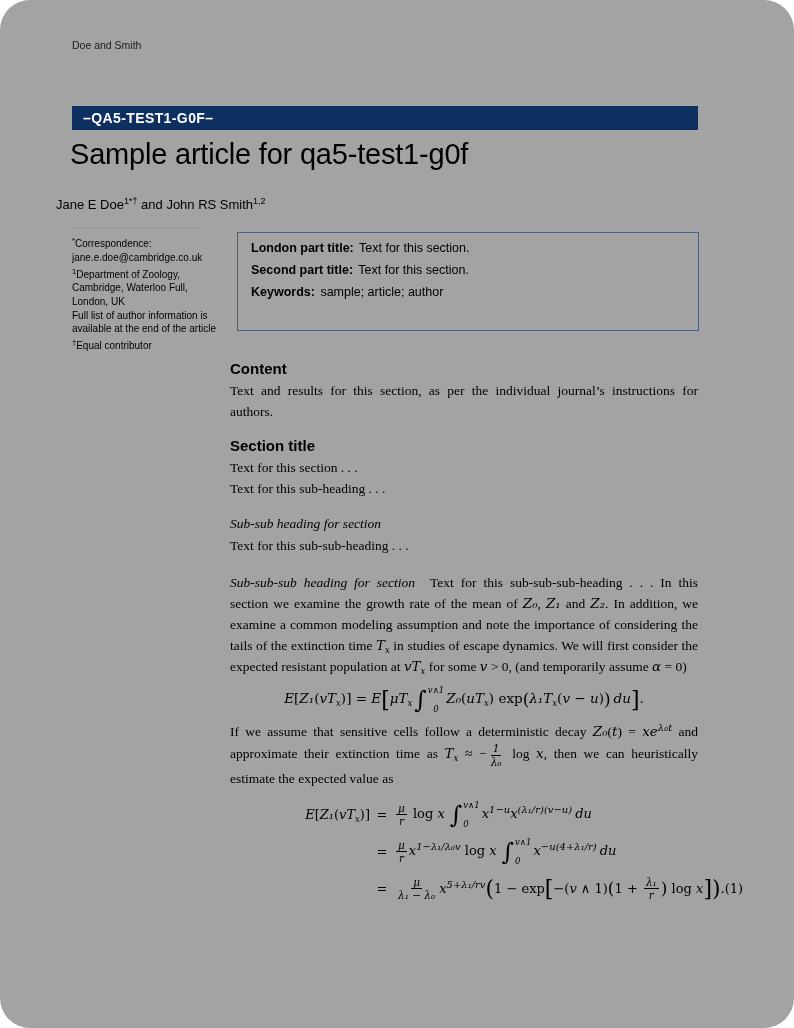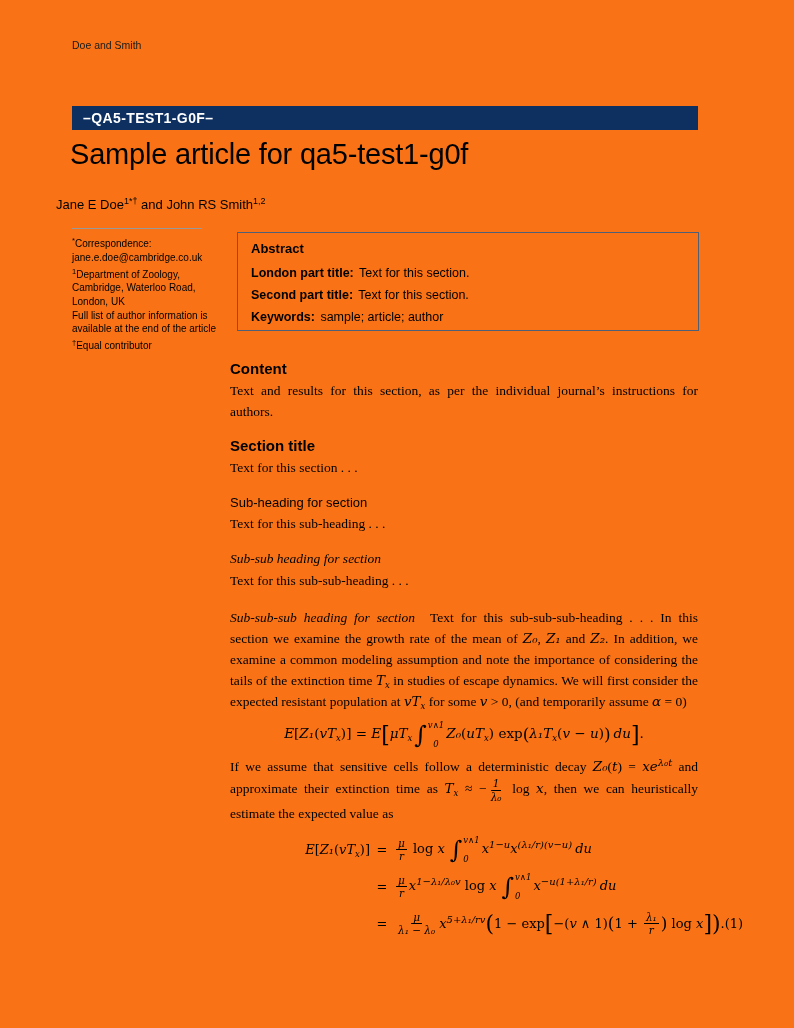--- a/index.html
+++ b/index.html
@@ -3,8 +3,8 @@
 <meta charset="utf-8">
 <style>
   html,body{margin:0;padding:0;background:#ffffff;}
-  .page{position:relative;width:794px;height:1028px;background:#f97316;overflow:hidden;
-        font-family:"Liberation Sans",sans-serif;color:#000;}
+  .page{position:relative;width:794px;height:1028px;background:#a3a3a3;overflow:hidden;
+        font-family:"Liberation Sans",sans-serif;color:#000;border-radius:30px;}
 
   .running-head{position:absolute;left:72px;top:39px;font-size:10.5px;color:#1a1a1a;}
 

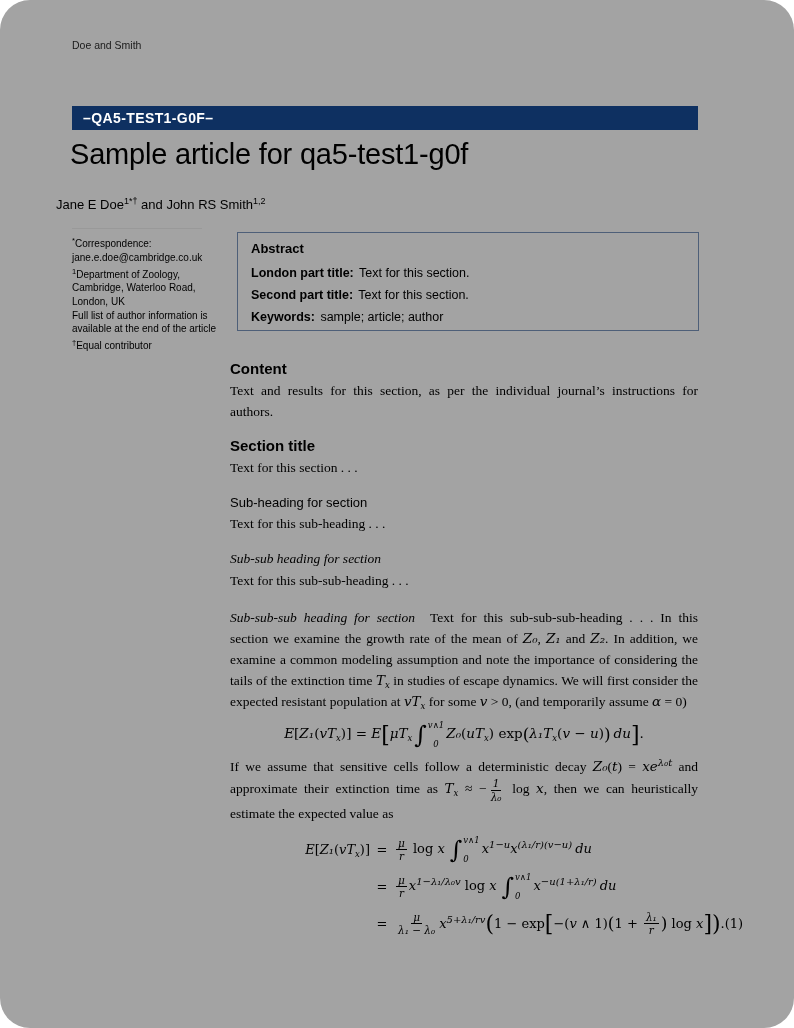--- a/index.html
+++ b/index.html
@@ -93,7 +93,6 @@
   </aside>
 
   <section class="abstract-box" style="border-color: rgb(78, 95, 120);">
-    <div class="ab-title">Abstract</div>
     <div>
         <div class="ab-row"><span class="ab-label">London part title:</span> Text for this section.</div>
         <div class="ab-row"><span class="ab-label">Second part title:</span> Text for this section.</div>

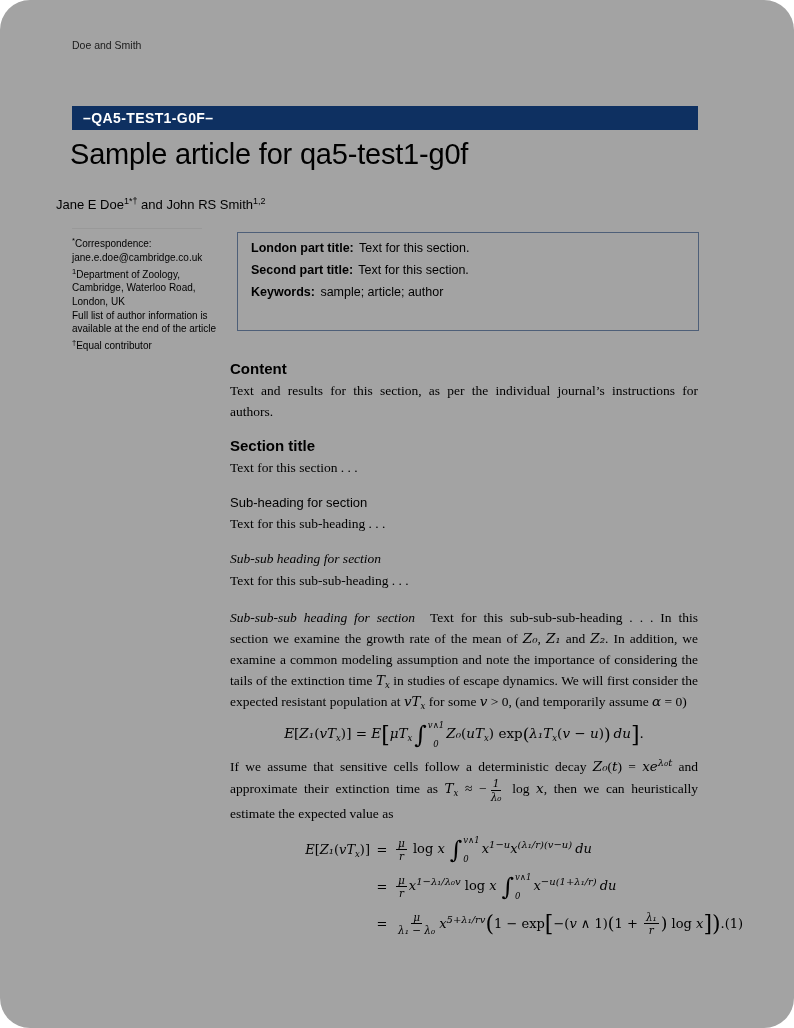--- a/index.html
+++ b/index.html
@@ -84,7 +84,7 @@
         <div class="sb-line"><sup>*</sup>Correspondence:</div>
         <div class="sb-line">jane.e.doe@cambridge.co.uk</div>
         <div class="sb-line"><sup>1</sup>Department of Zoology,</div>
-        <div class="sb-line">Cambridge, Waterloo Road,</div>
+        <div class="sb-line">Cambridge, Waterloo Full,</div>
         <div class="sb-line">London, UK</div>
         <div class="sb-line">Full list of author information is</div>
         <div class="sb-line">available at the end of the article</div>

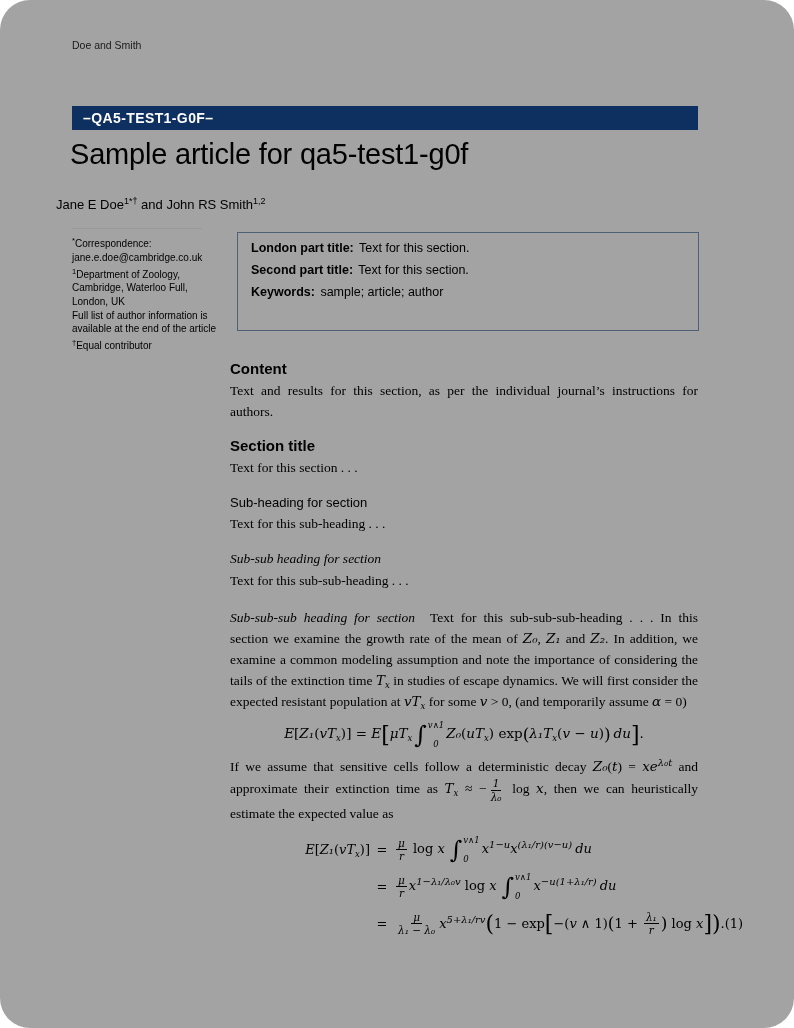--- a/index.html
+++ b/index.html
@@ -107,7 +107,6 @@
     <h2 class="mt">Section title</h2>
     <p>Text for this section . . .</p>
 
-    <h3>Sub-heading for section</h3>
     <p>Text for this sub-heading . . .</p>
 
     <h4>Sub-sub heading for section</h4>

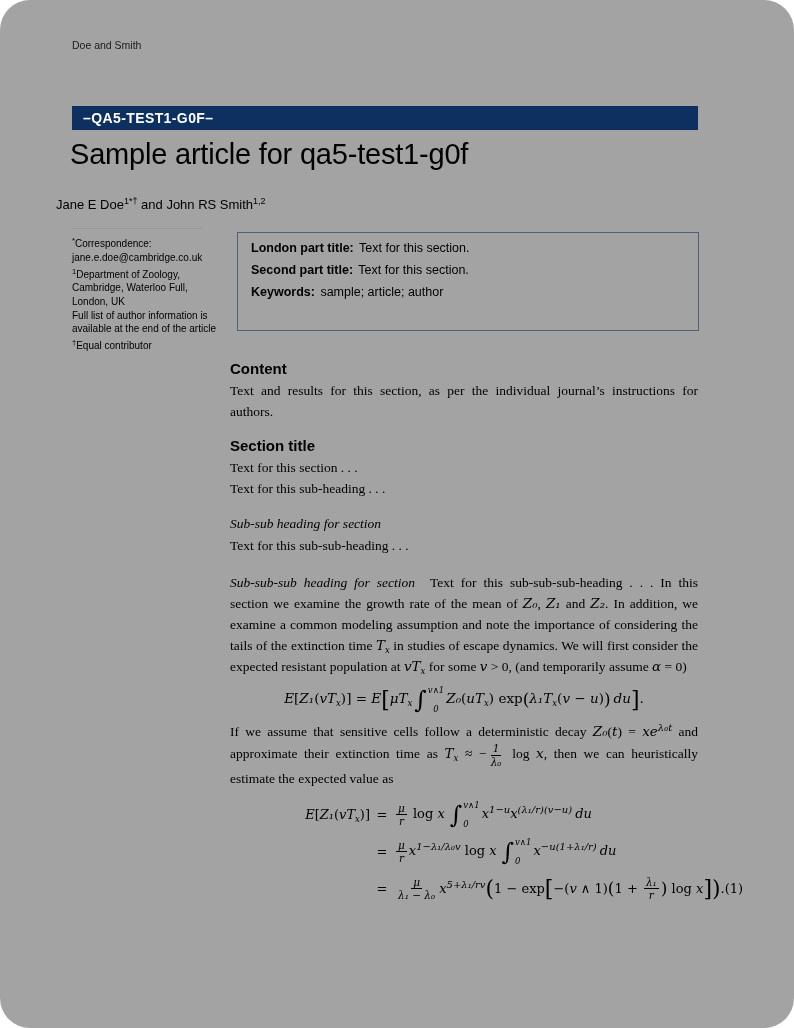--- a/index.html
+++ b/index.html
@@ -155,7 +155,7 @@
                 <span class="ihi">v∧1</span>
                 <span class="ilo">0</span>
               </span>
-            </span><span class="mi">x</span><span class="msup">−u(1+λ₁/r)</span><span class="msp"> </span><span class="mi">du</span></span>
+            </span><span class="mi">x</span><span class="msup">−u(4+λ₁/r)</span><span class="msp"> </span><span class="mi">du</span></span>
           <span class="eq-num"></span>
         </div>
         <div class="eq-line">

